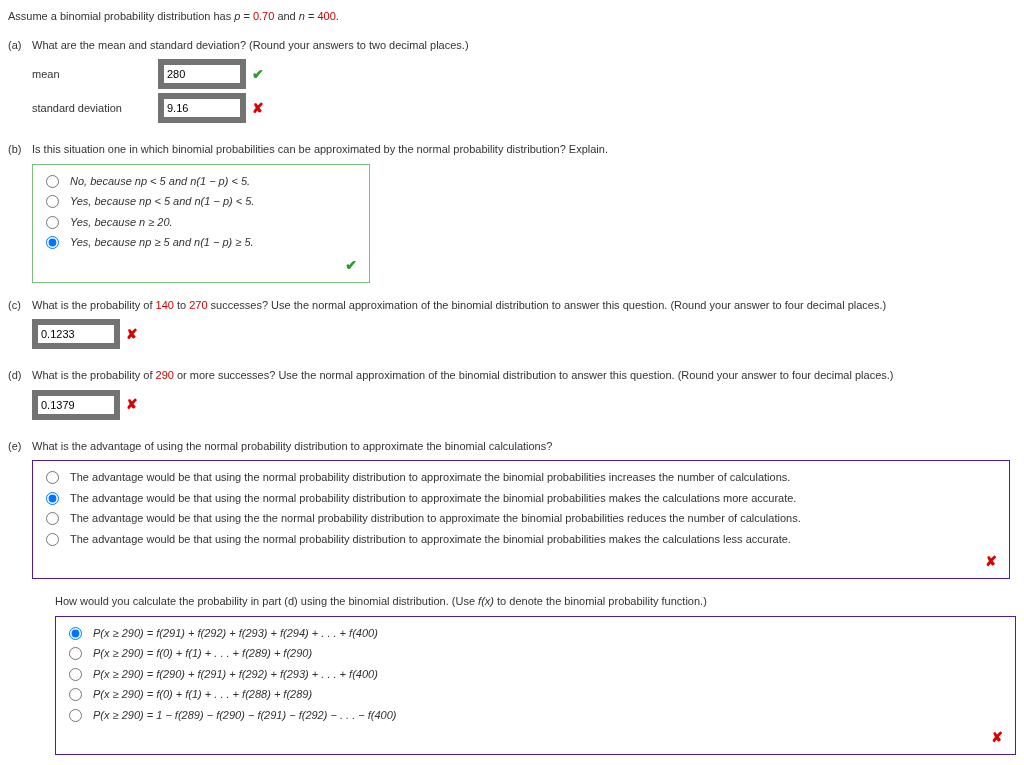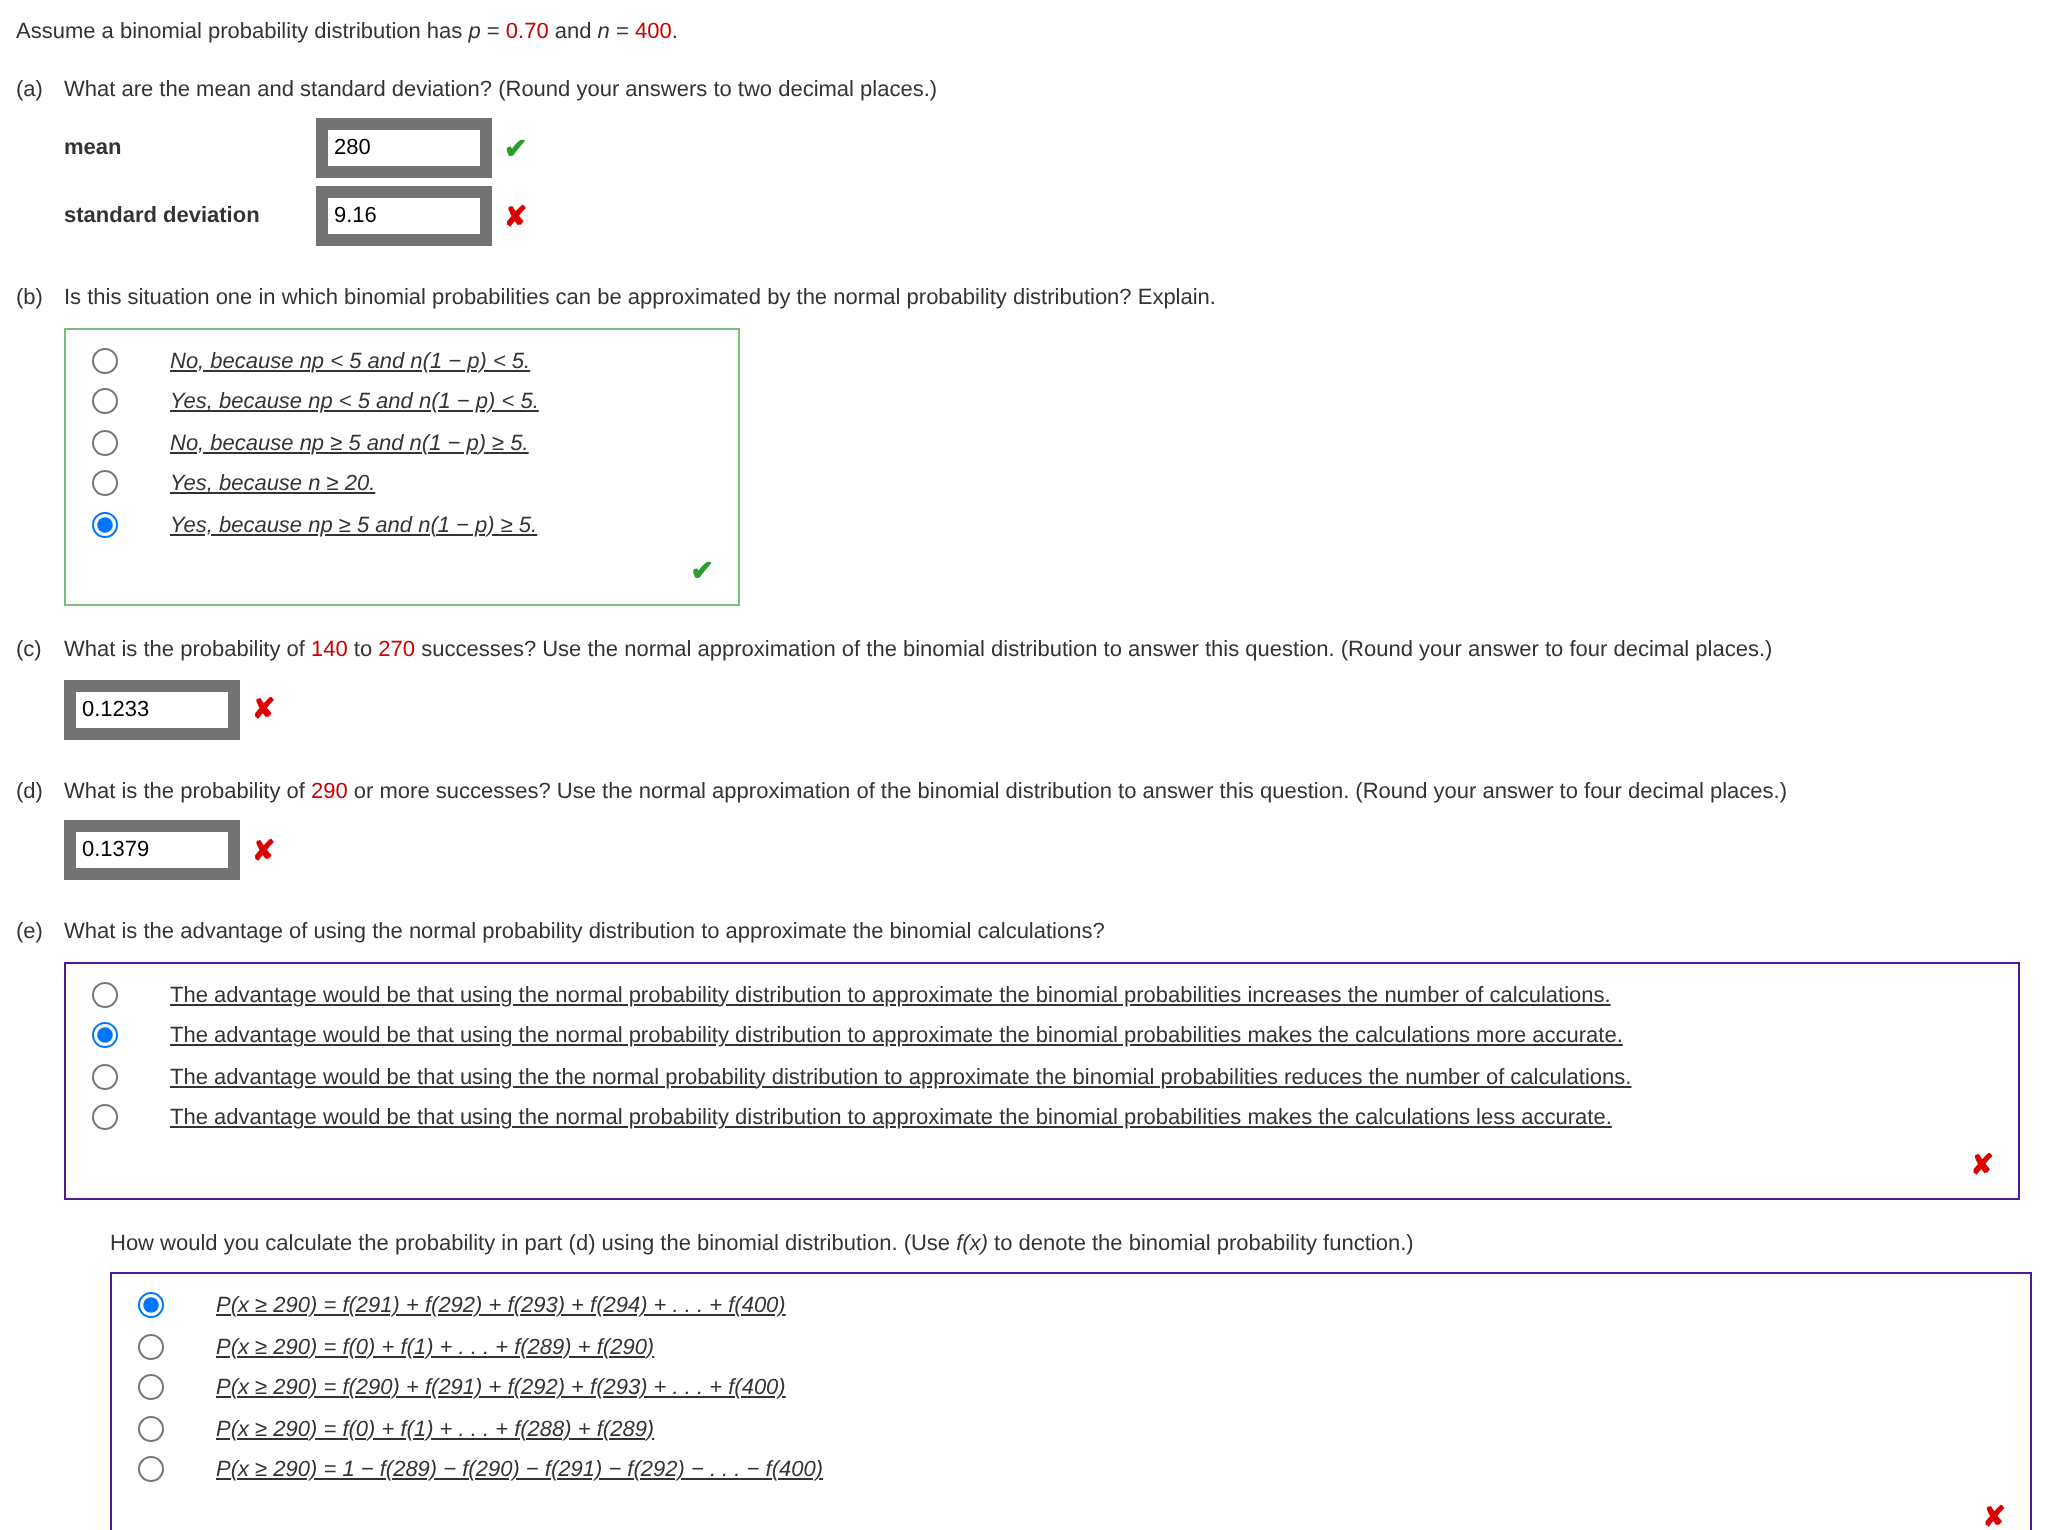--- a/index.html
+++ b/index.html
@@ -17,7 +17,7 @@
   .part-body { flex: 1; }
   .qtext { margin-bottom: 6px; }
   .inline-row { display: flex; align-items: center; gap: 6px; margin-bottom: 4px; }
-  .label-col { width: 120px; display: inline-block; font-weight: bold; }
+  .label-col { width: 120px; display: inline-block; }
   input.textbox {
     width: 70px;
     height: 16px;

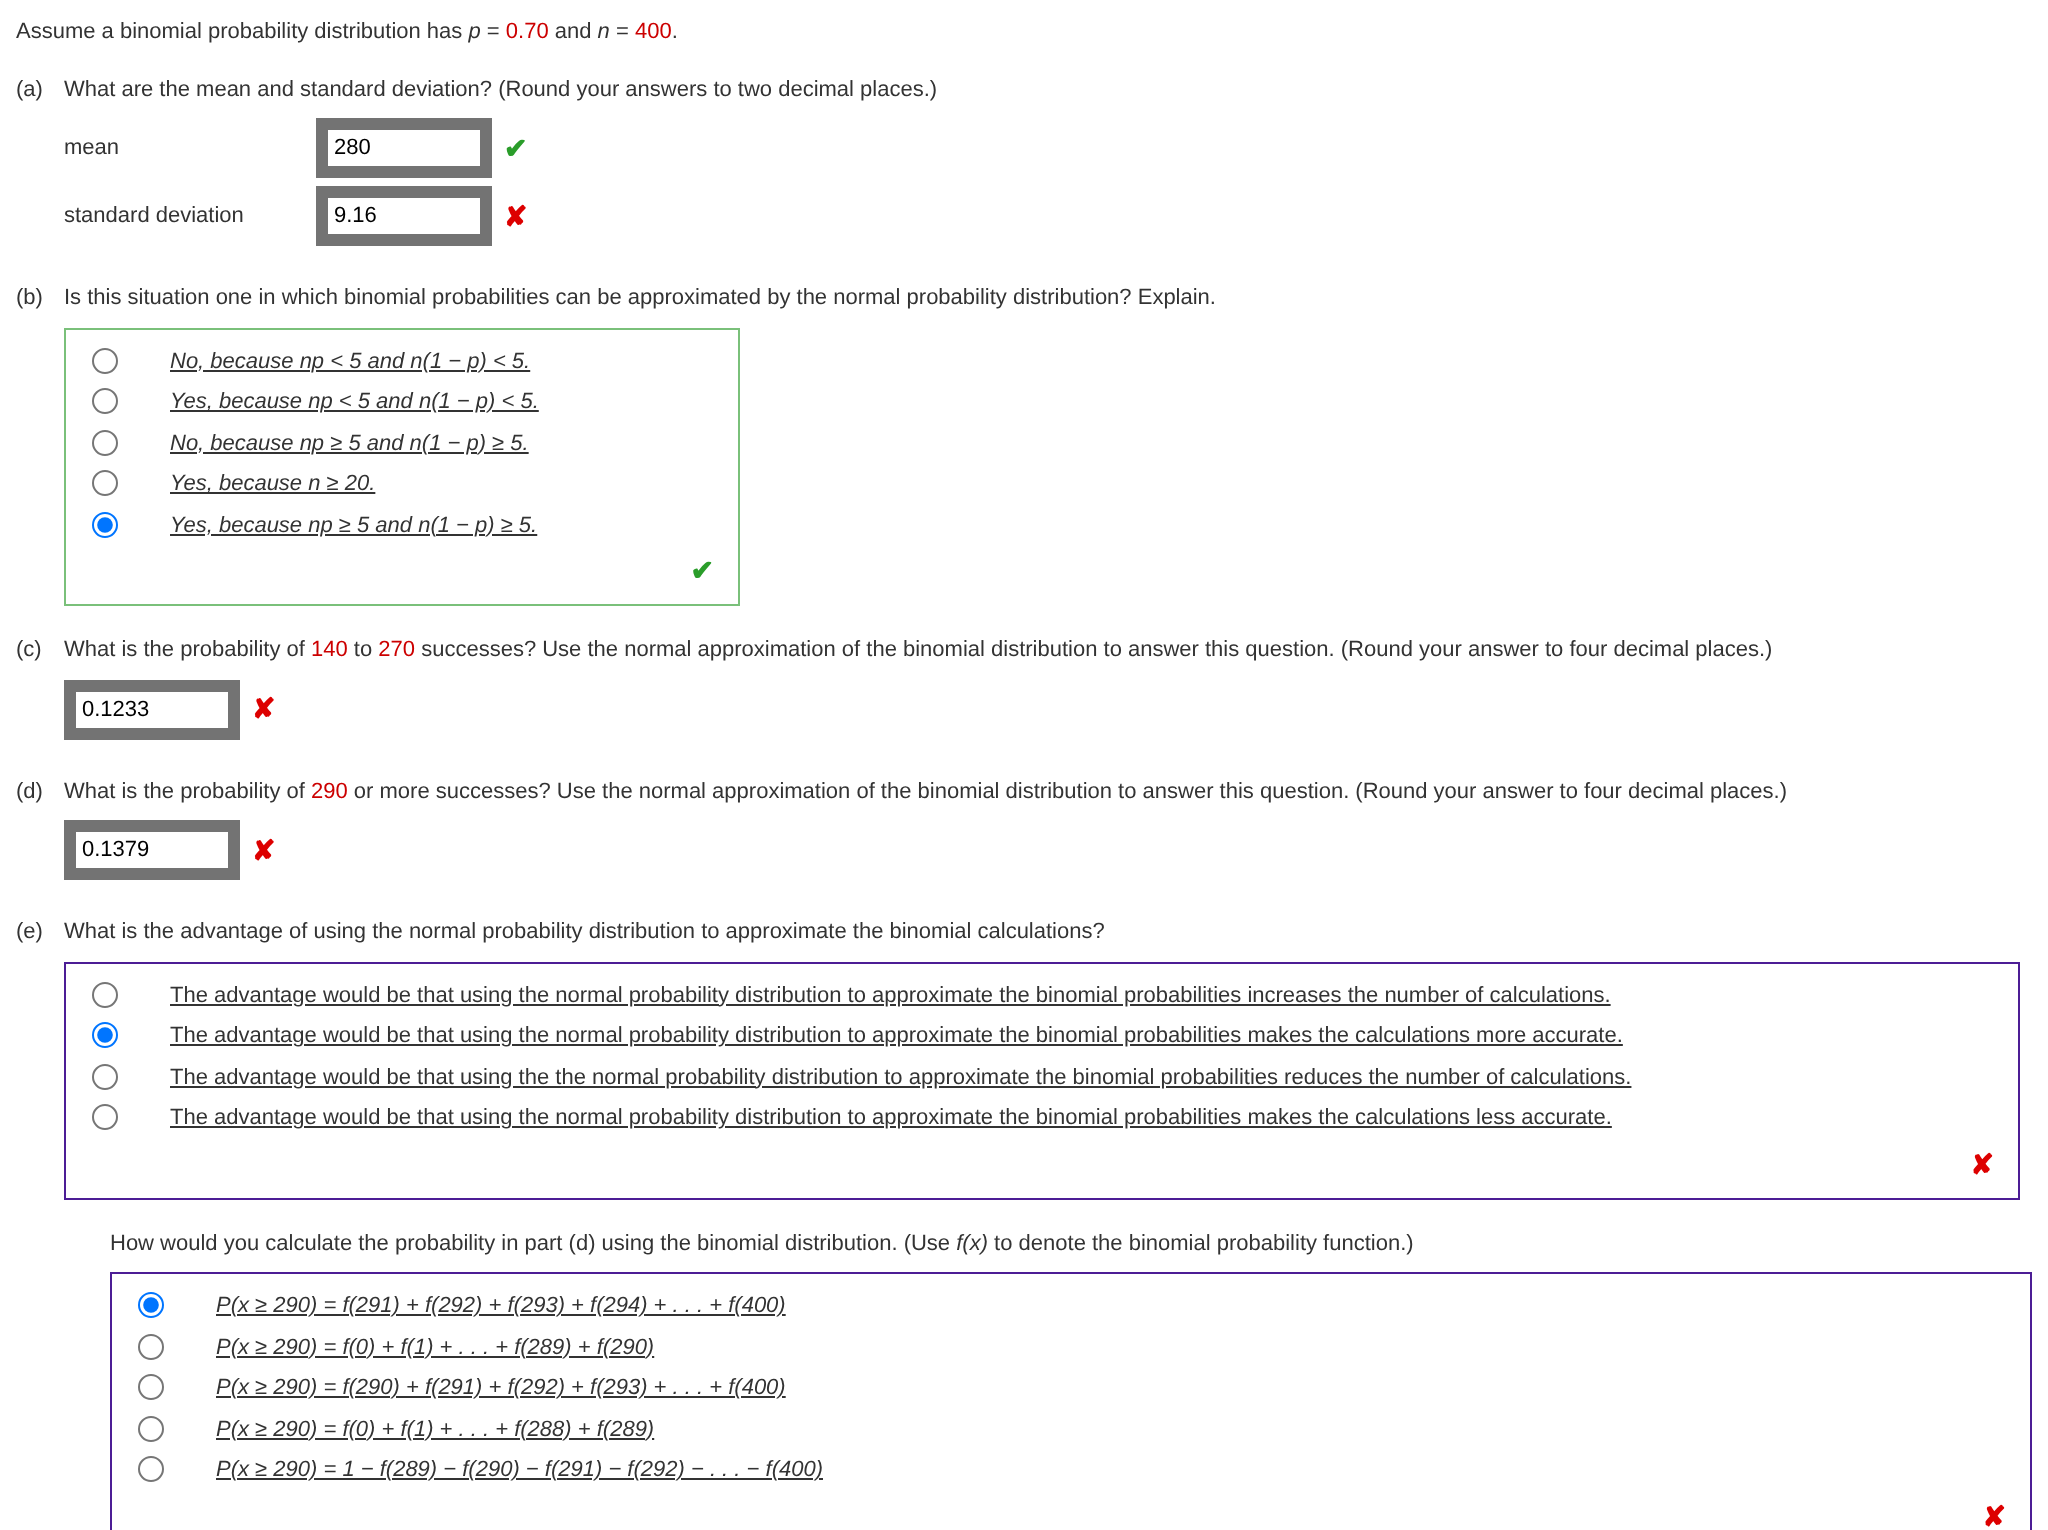--- a/index.html
+++ b/index.html
@@ -39,7 +39,7 @@
     padding: 6px 8px;
     max-width: 960px;
   }
-  .opt-row { display: flex; align-items: flex-start; gap: 23px; padding: 2px 0; text-decoration: underline; }
+  .opt-row { display: flex; align-items: center; gap: 8px; padding: 2px 0; }
   .opt-row input[type=radio] { margin-top: 1px; }
   .mark-row { text-align: right; padding-right: 4px; padding-top:2px; }
   .followup { margin-left: 24px; margin-bottom: 24px; padding-left: 23px; }

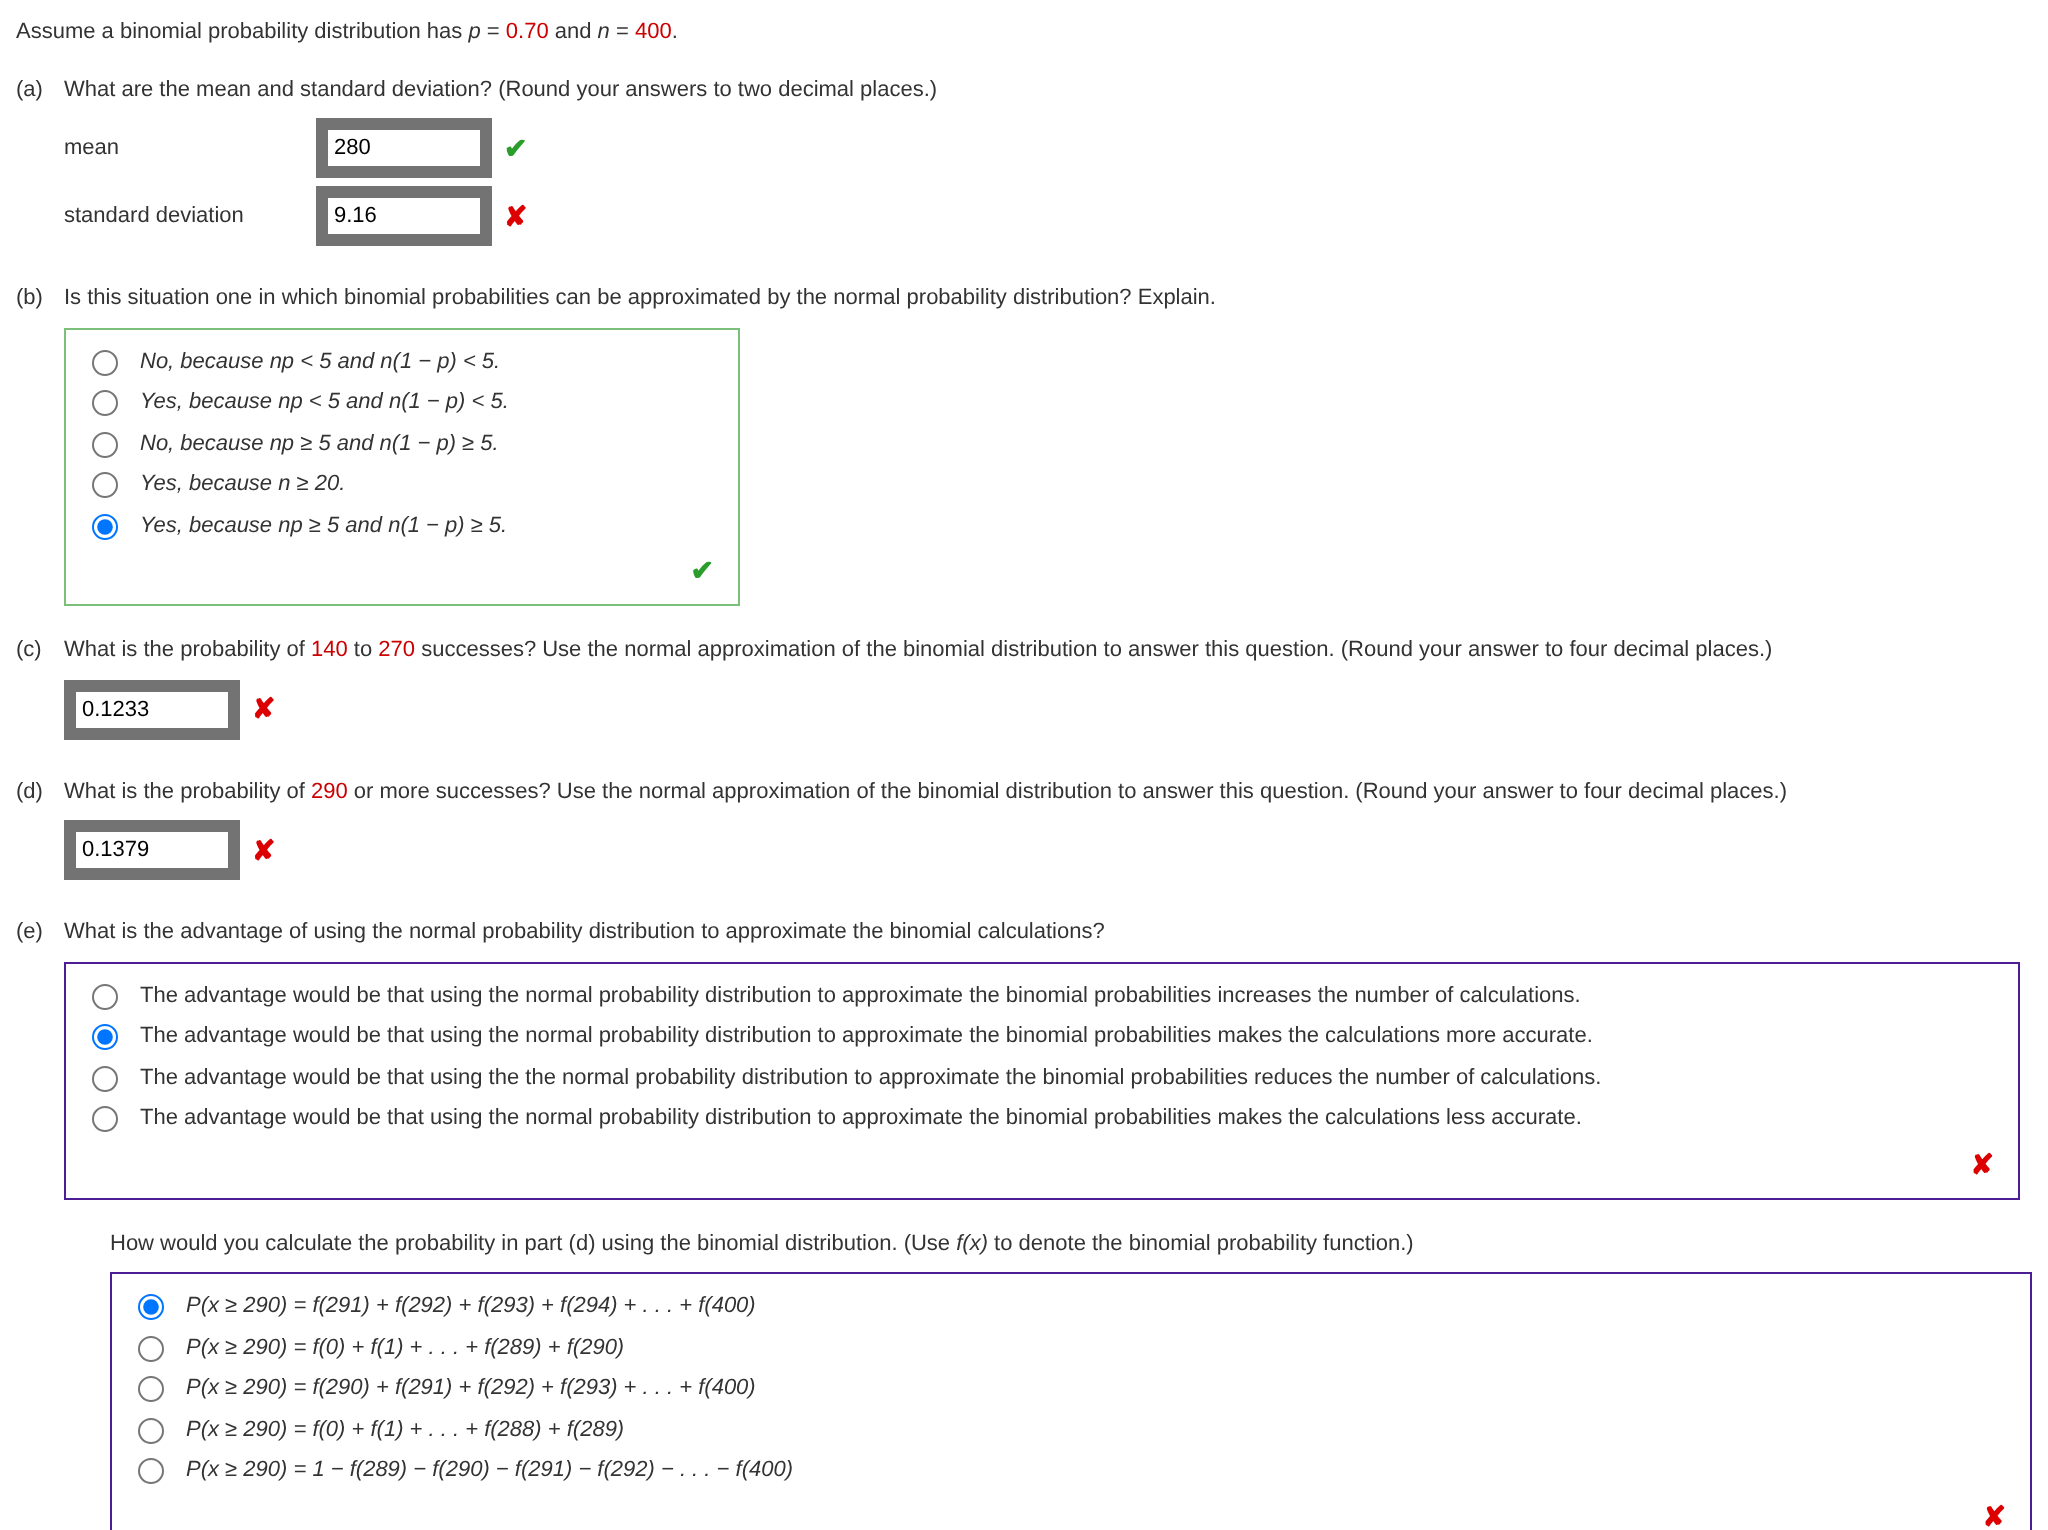--- a/index.html
+++ b/index.html
@@ -80,10 +80,6 @@
       <div class="opt-row">
           <input type="radio" name="b" style="">
           <span class="italic">Yes, because np &lt; 5 and n(1 − p) &lt; 5.</span>
-        </div>
-      <div class="opt-row">
-          <input type="radio" name="b" style="">
-          <span class="italic">No, because np ≥ 5 and n(1 − p) ≥ 5.</span>
         </div>
       <div class="opt-row">
           <input type="radio" name="b" style="">

